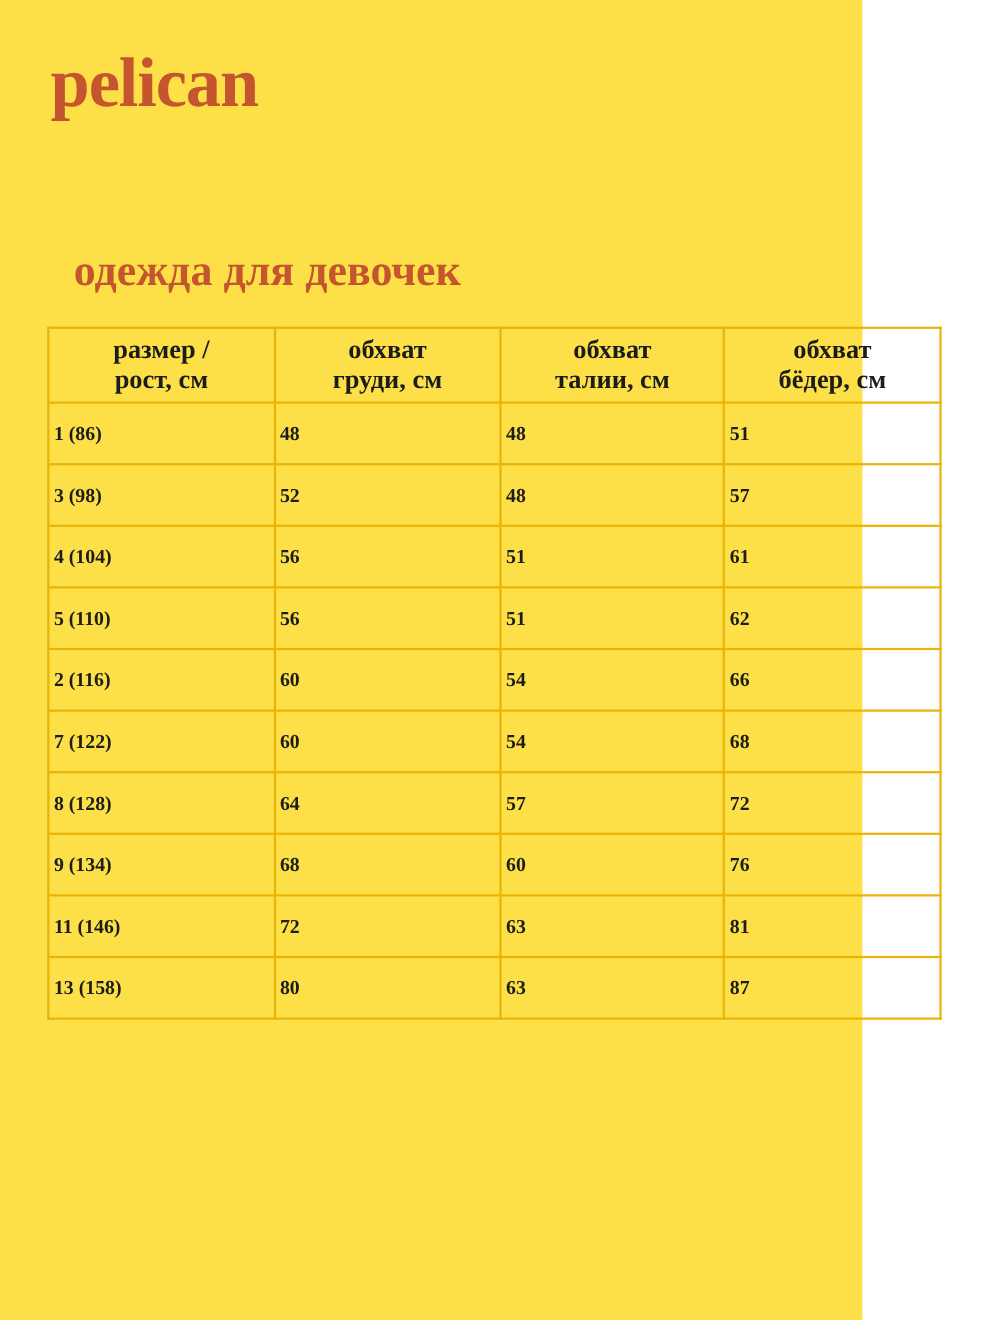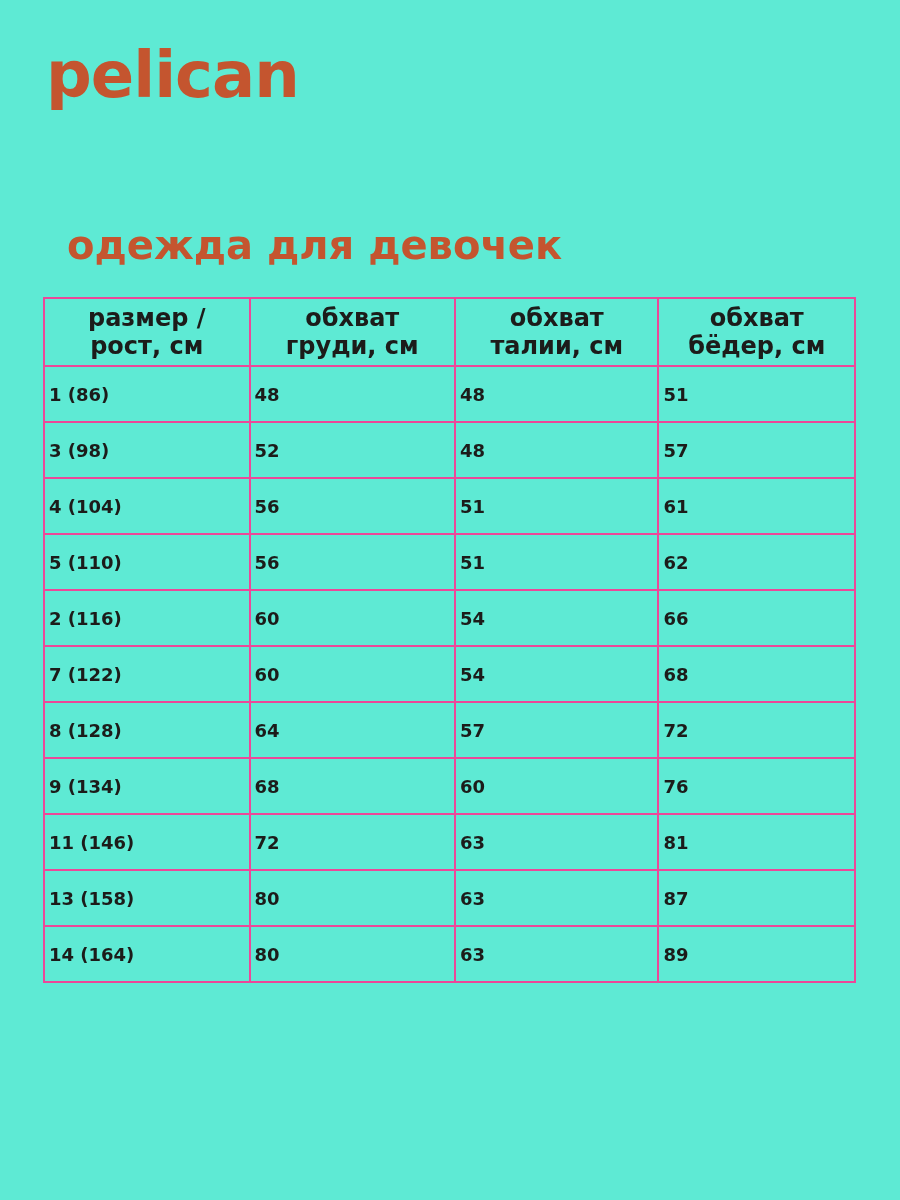--- a/index.html
+++ b/index.html
@@ -12,9 +12,10 @@
   }
   .page {
     position: relative;
-    width: 900px;
+    width: 784px;
     height: 1200px;
-    background: #5eead4;
+    background: #fde047;
+    font-family: Liberation Serif, serif;
   }
   .logo {
     position: absolute;

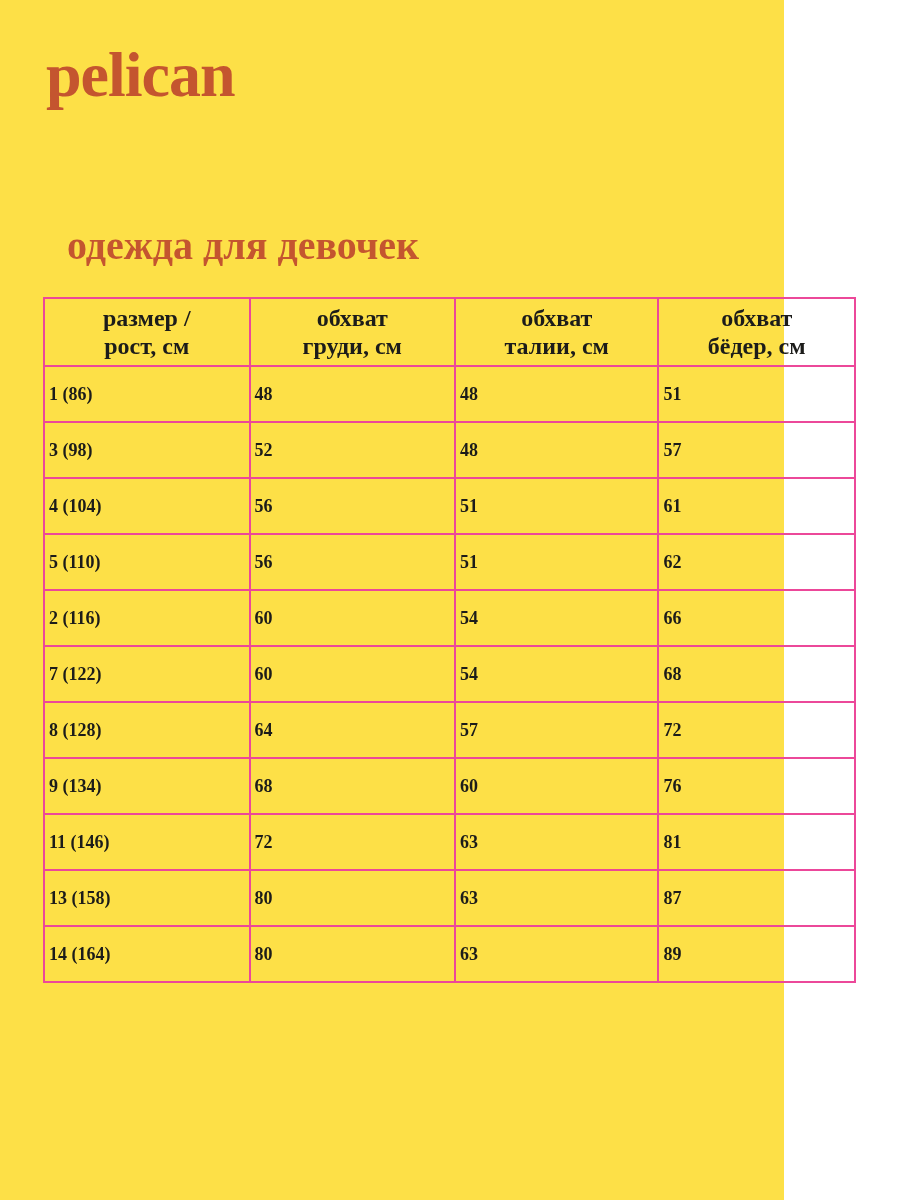--- a/index.html
+++ b/index.html
@@ -46,7 +46,7 @@
   }
   table.size-table th,
   table.size-table td {
-    border: 2px solid #ec4899;
+    border: 2px solid #eab308;
     vertical-align: middle;
     color: #1c1c1a;
     font-weight: bold;

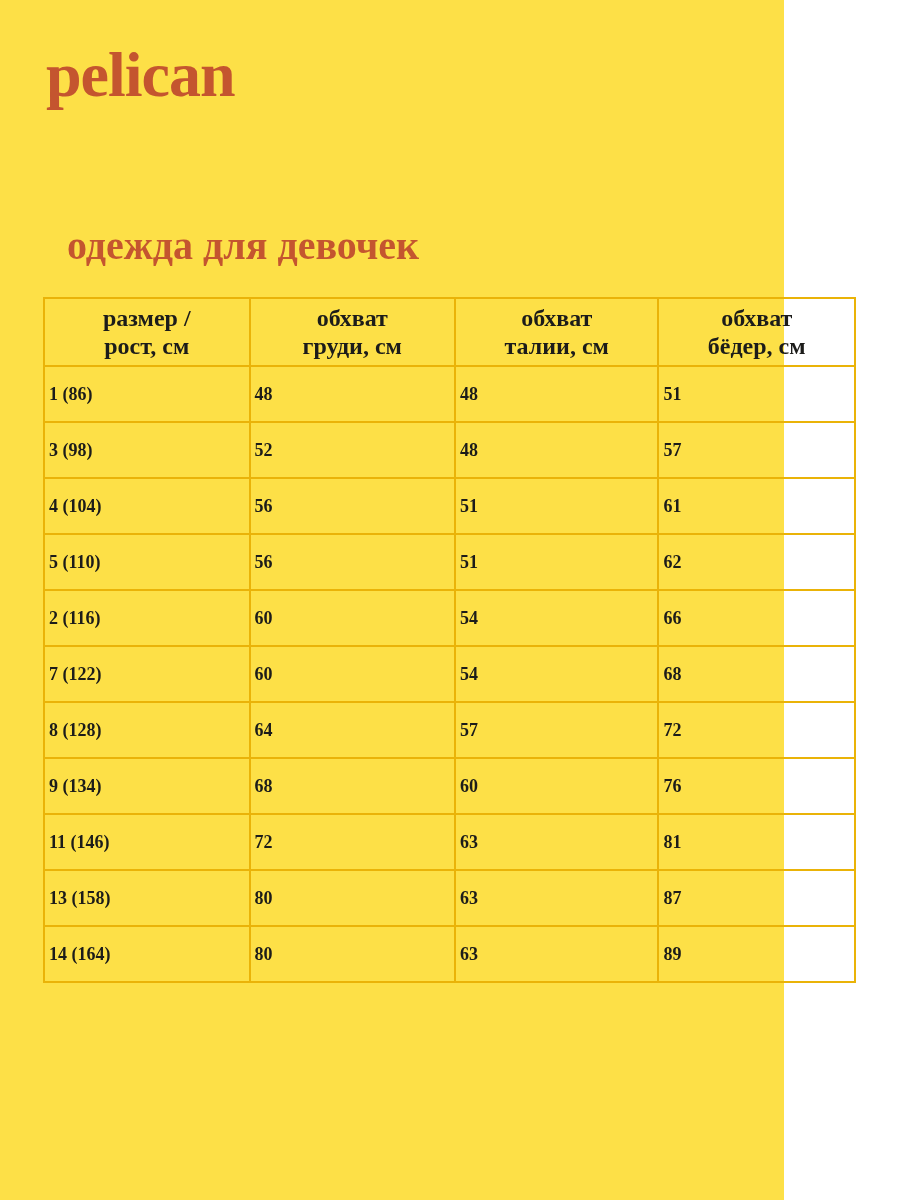--- a/index.html
+++ b/index.html
@@ -154,12 +154,6 @@
           <td>63</td>
           <td>87</td>
         </tr>
-        <tr>
-          <td>14 (164)</td>
-          <td>80</td>
-          <td>63</td>
-          <td>89</td>
-        </tr>
       </tbody>
   </table>
 

